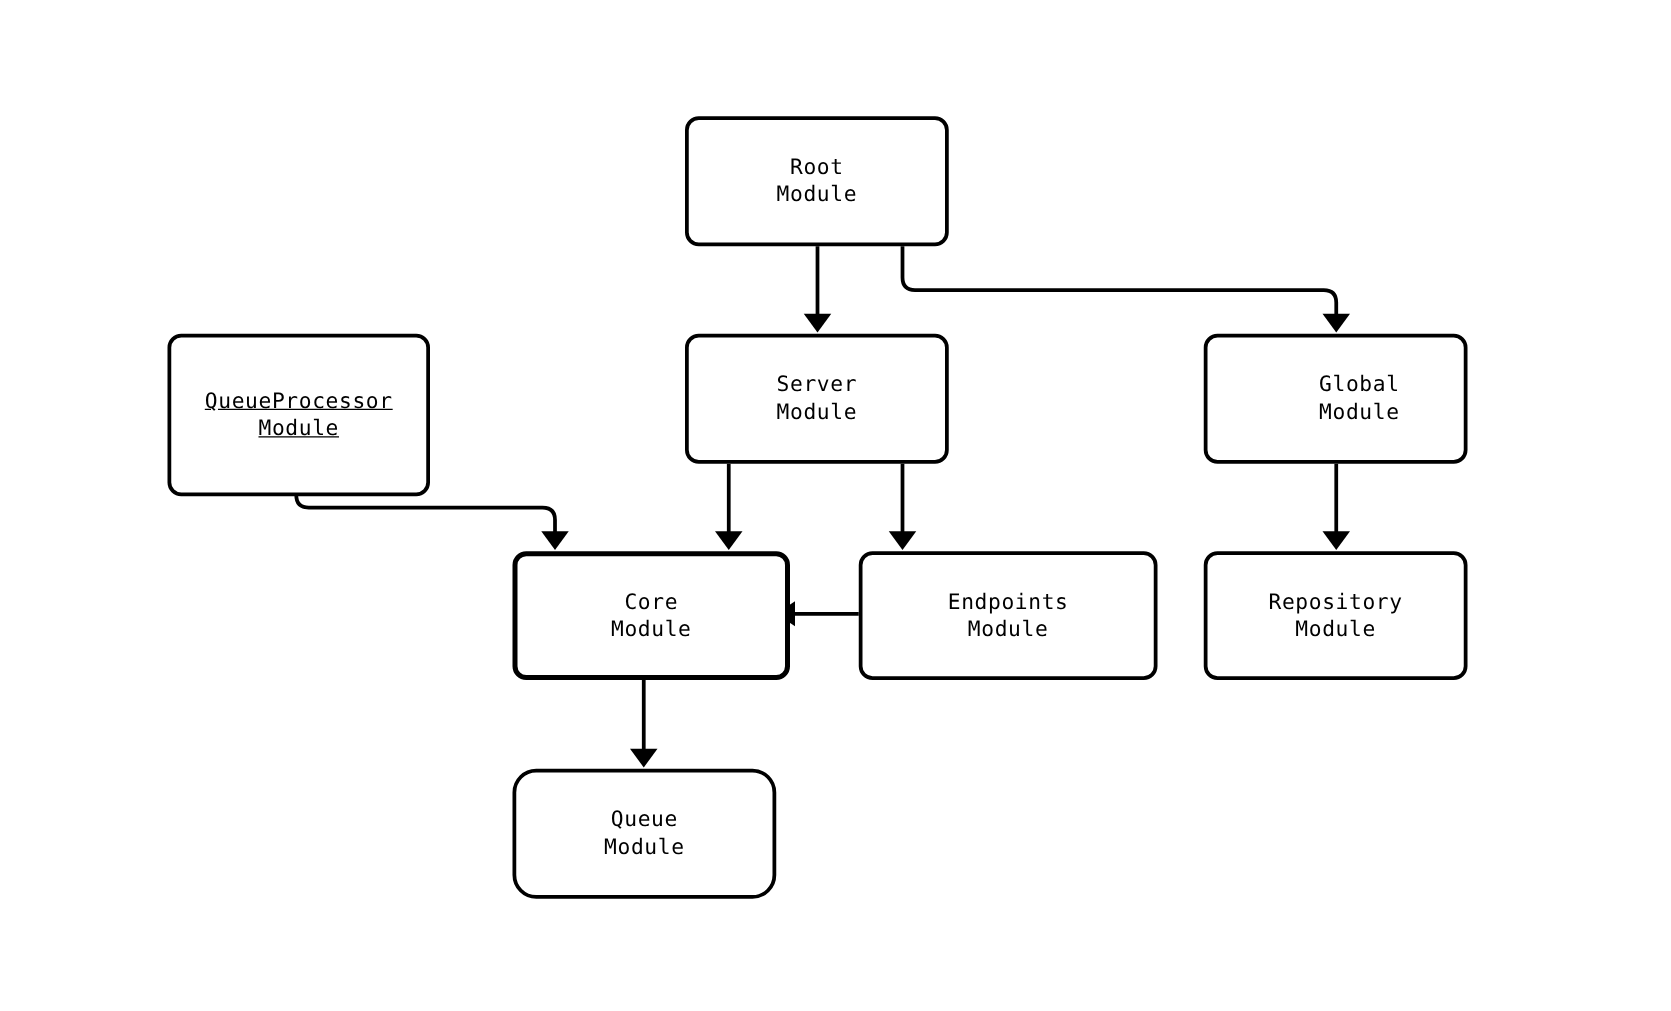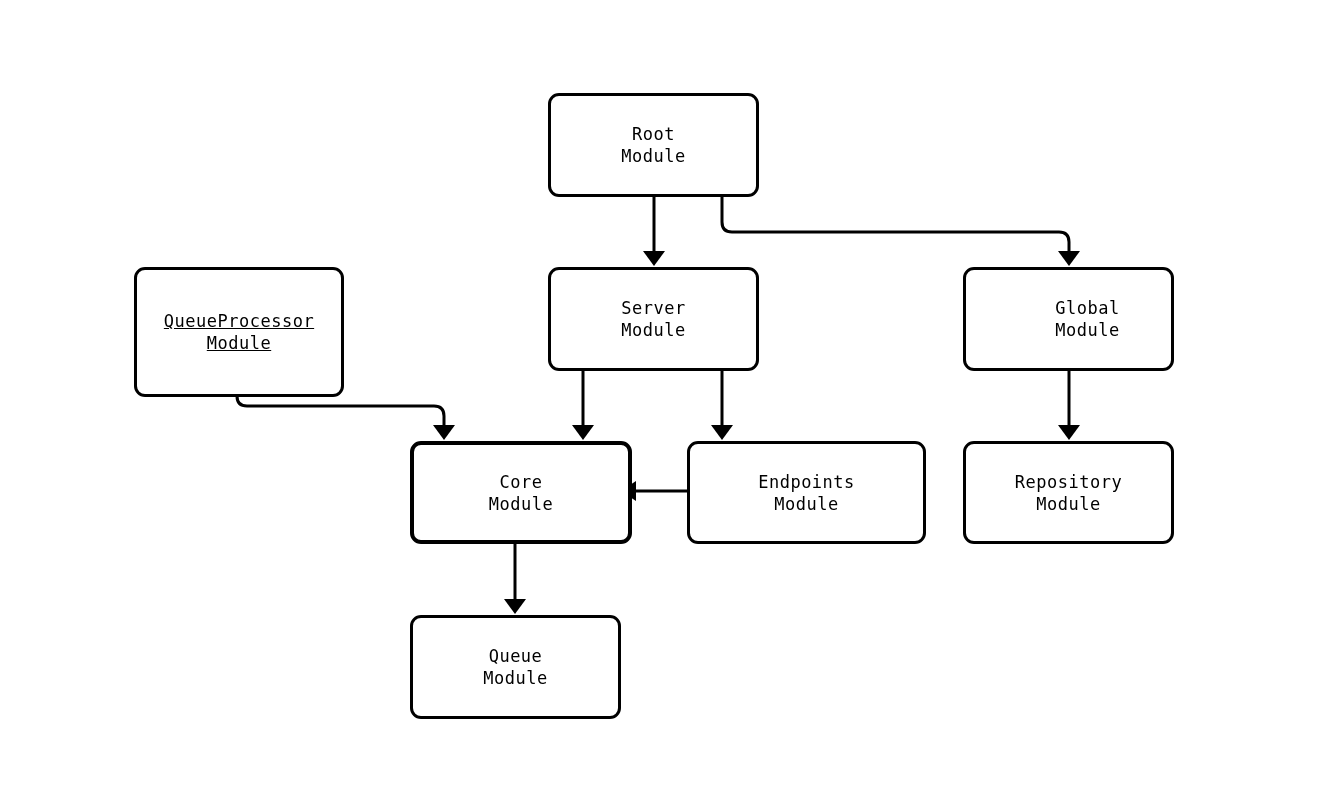--- a/index.html
+++ b/index.html
@@ -122,7 +122,7 @@
       <span class="node-line">Repository</span>
       <span class="node-line">Module</span>
     </div>
-    <div class="node" style="left: 410px; top: 615px; width: 211px; height: 104px; border-color: rgb(0, 0, 0); color: rgb(0, 0, 0);">
+    <div class="node" style="left: 410px; top: 615px; width: 211px; height: 104px; border-color: rgb(0, 0, 0); color: rgb(0, 0, 0); border-radius: 19px;">
       <span class="node-line">Queue</span>
       <span class="node-line">Module</span>
     </div>

